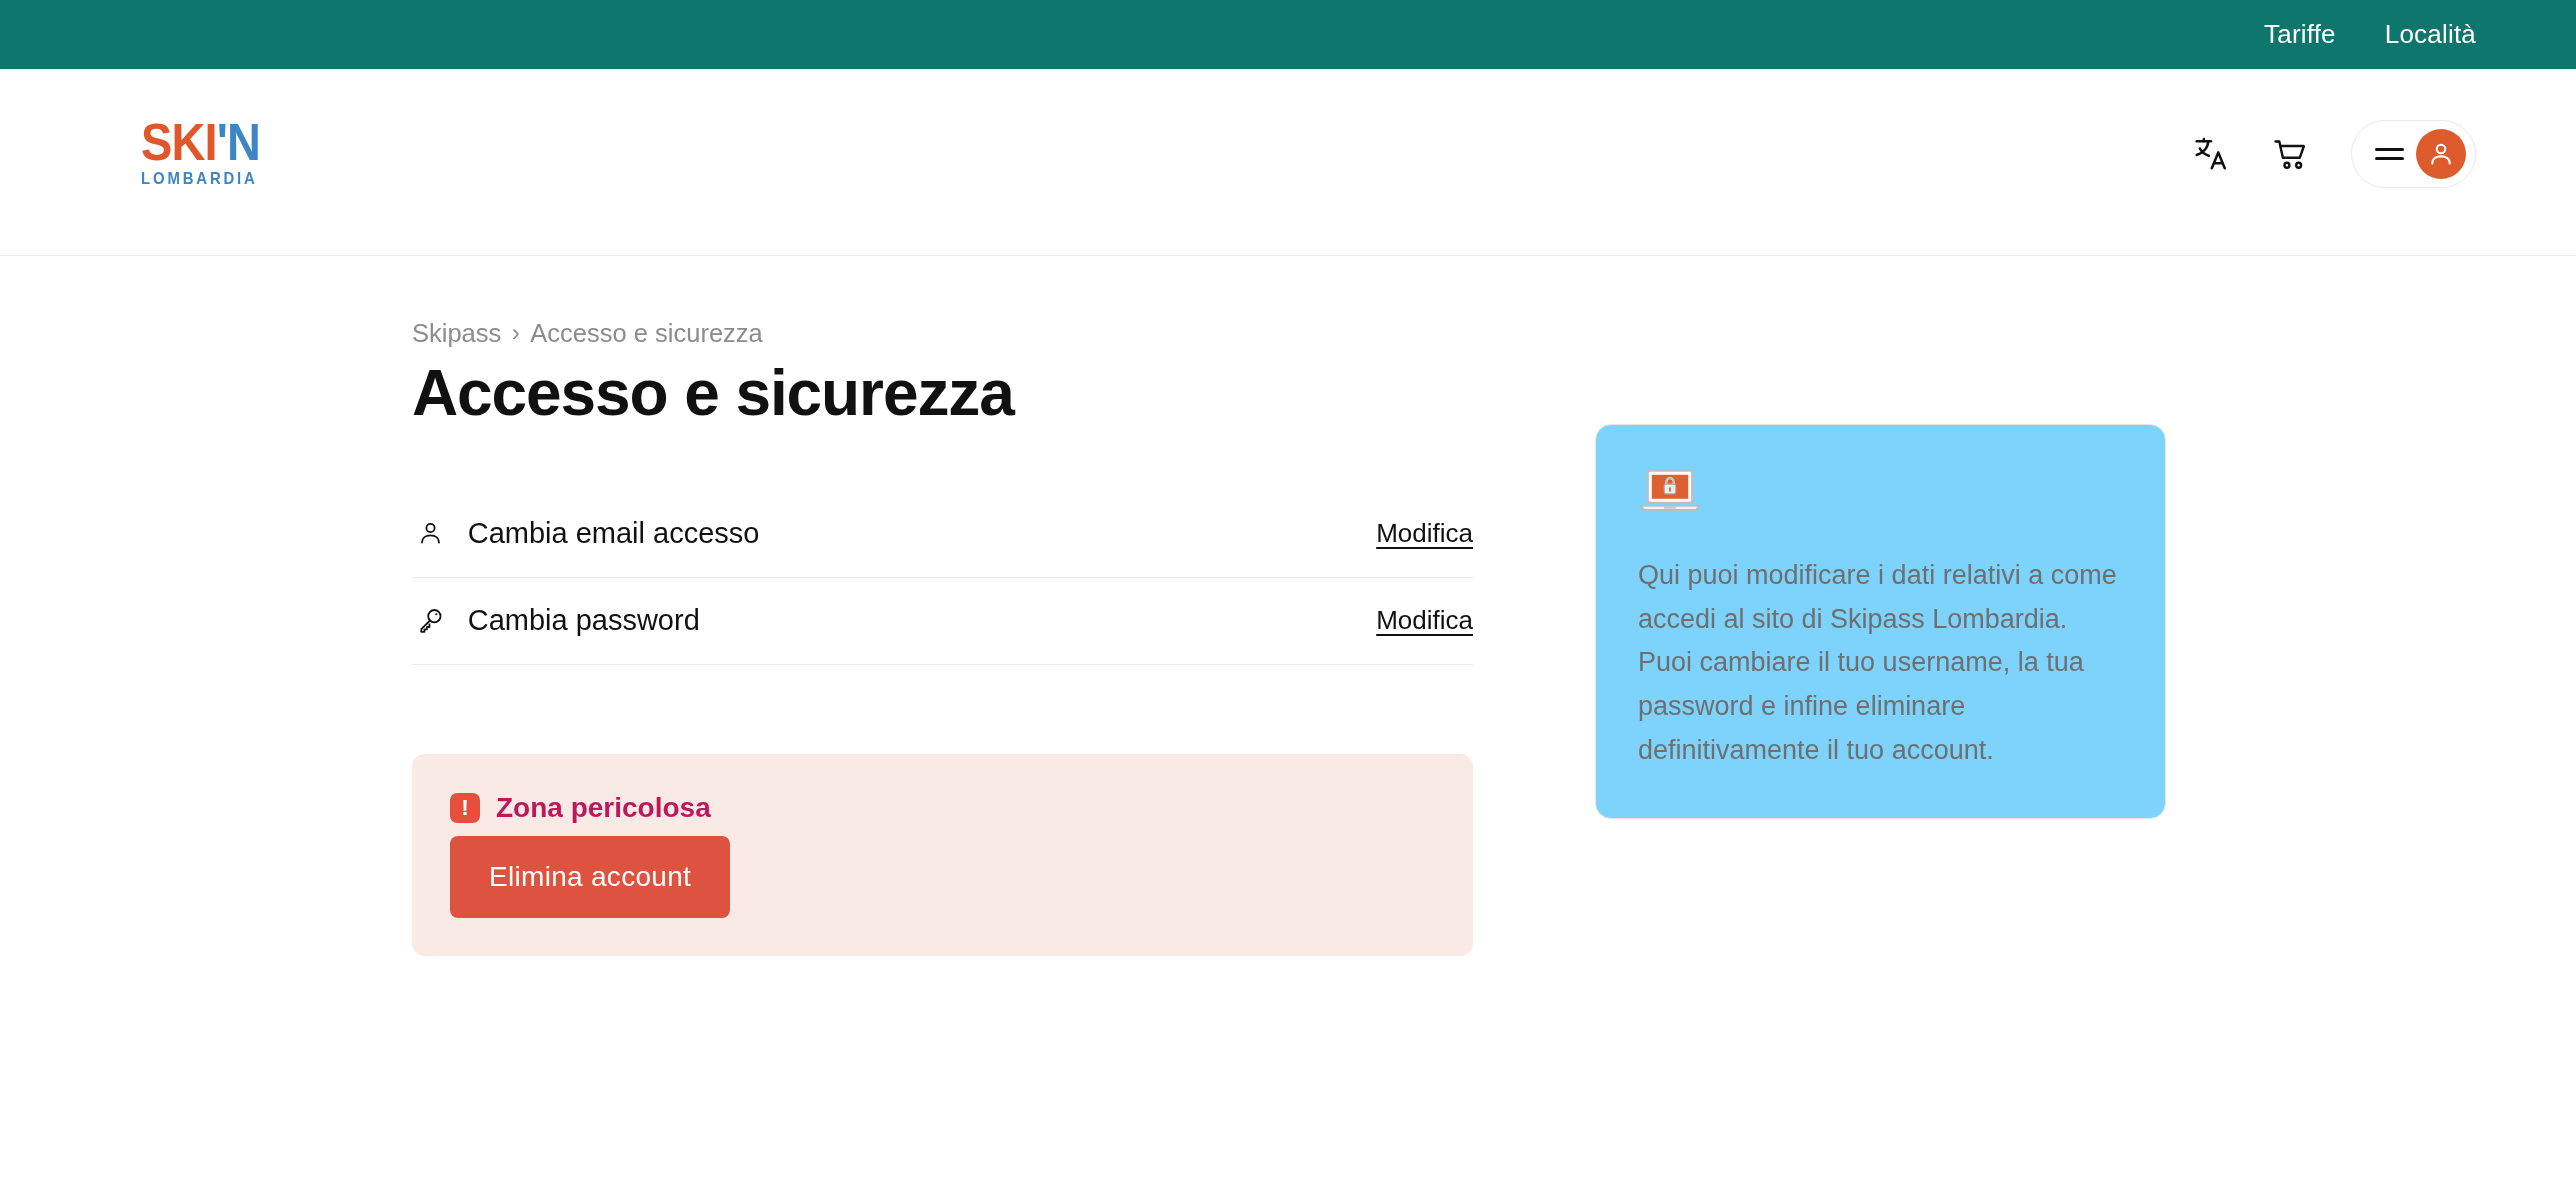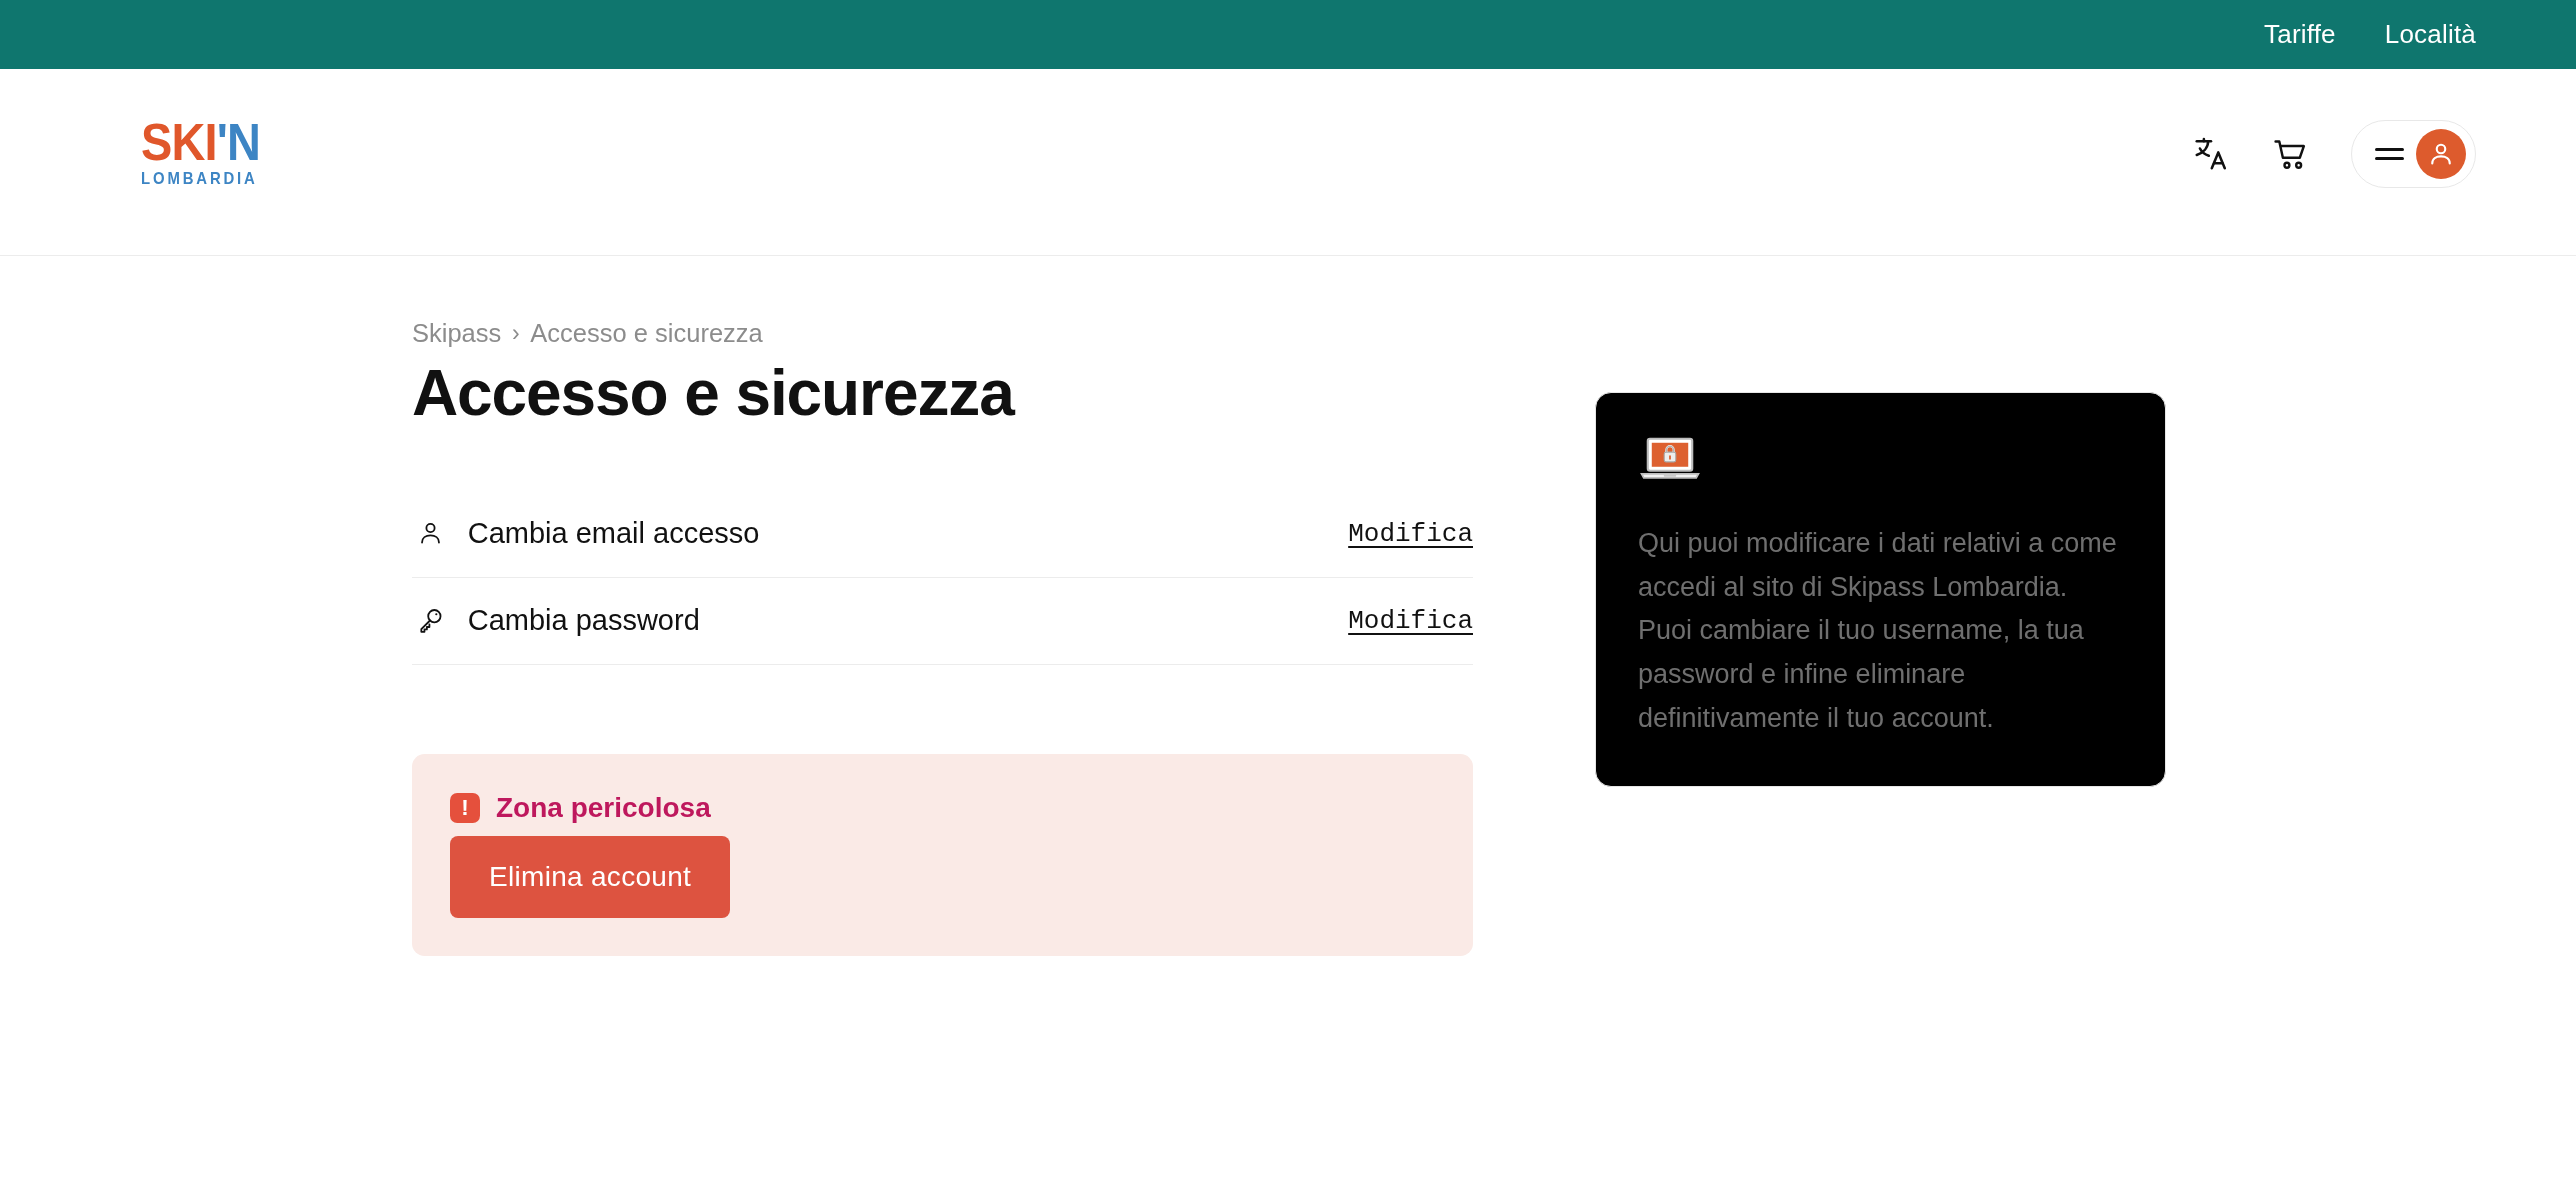--- a/index.html
+++ b/index.html
@@ -185,7 +185,6 @@
     text-decoration: underline;
     text-underline-offset: 4.5px;
     cursor: pointer;
-    font-family: Liberation Mono, monospace;
   }
 
   

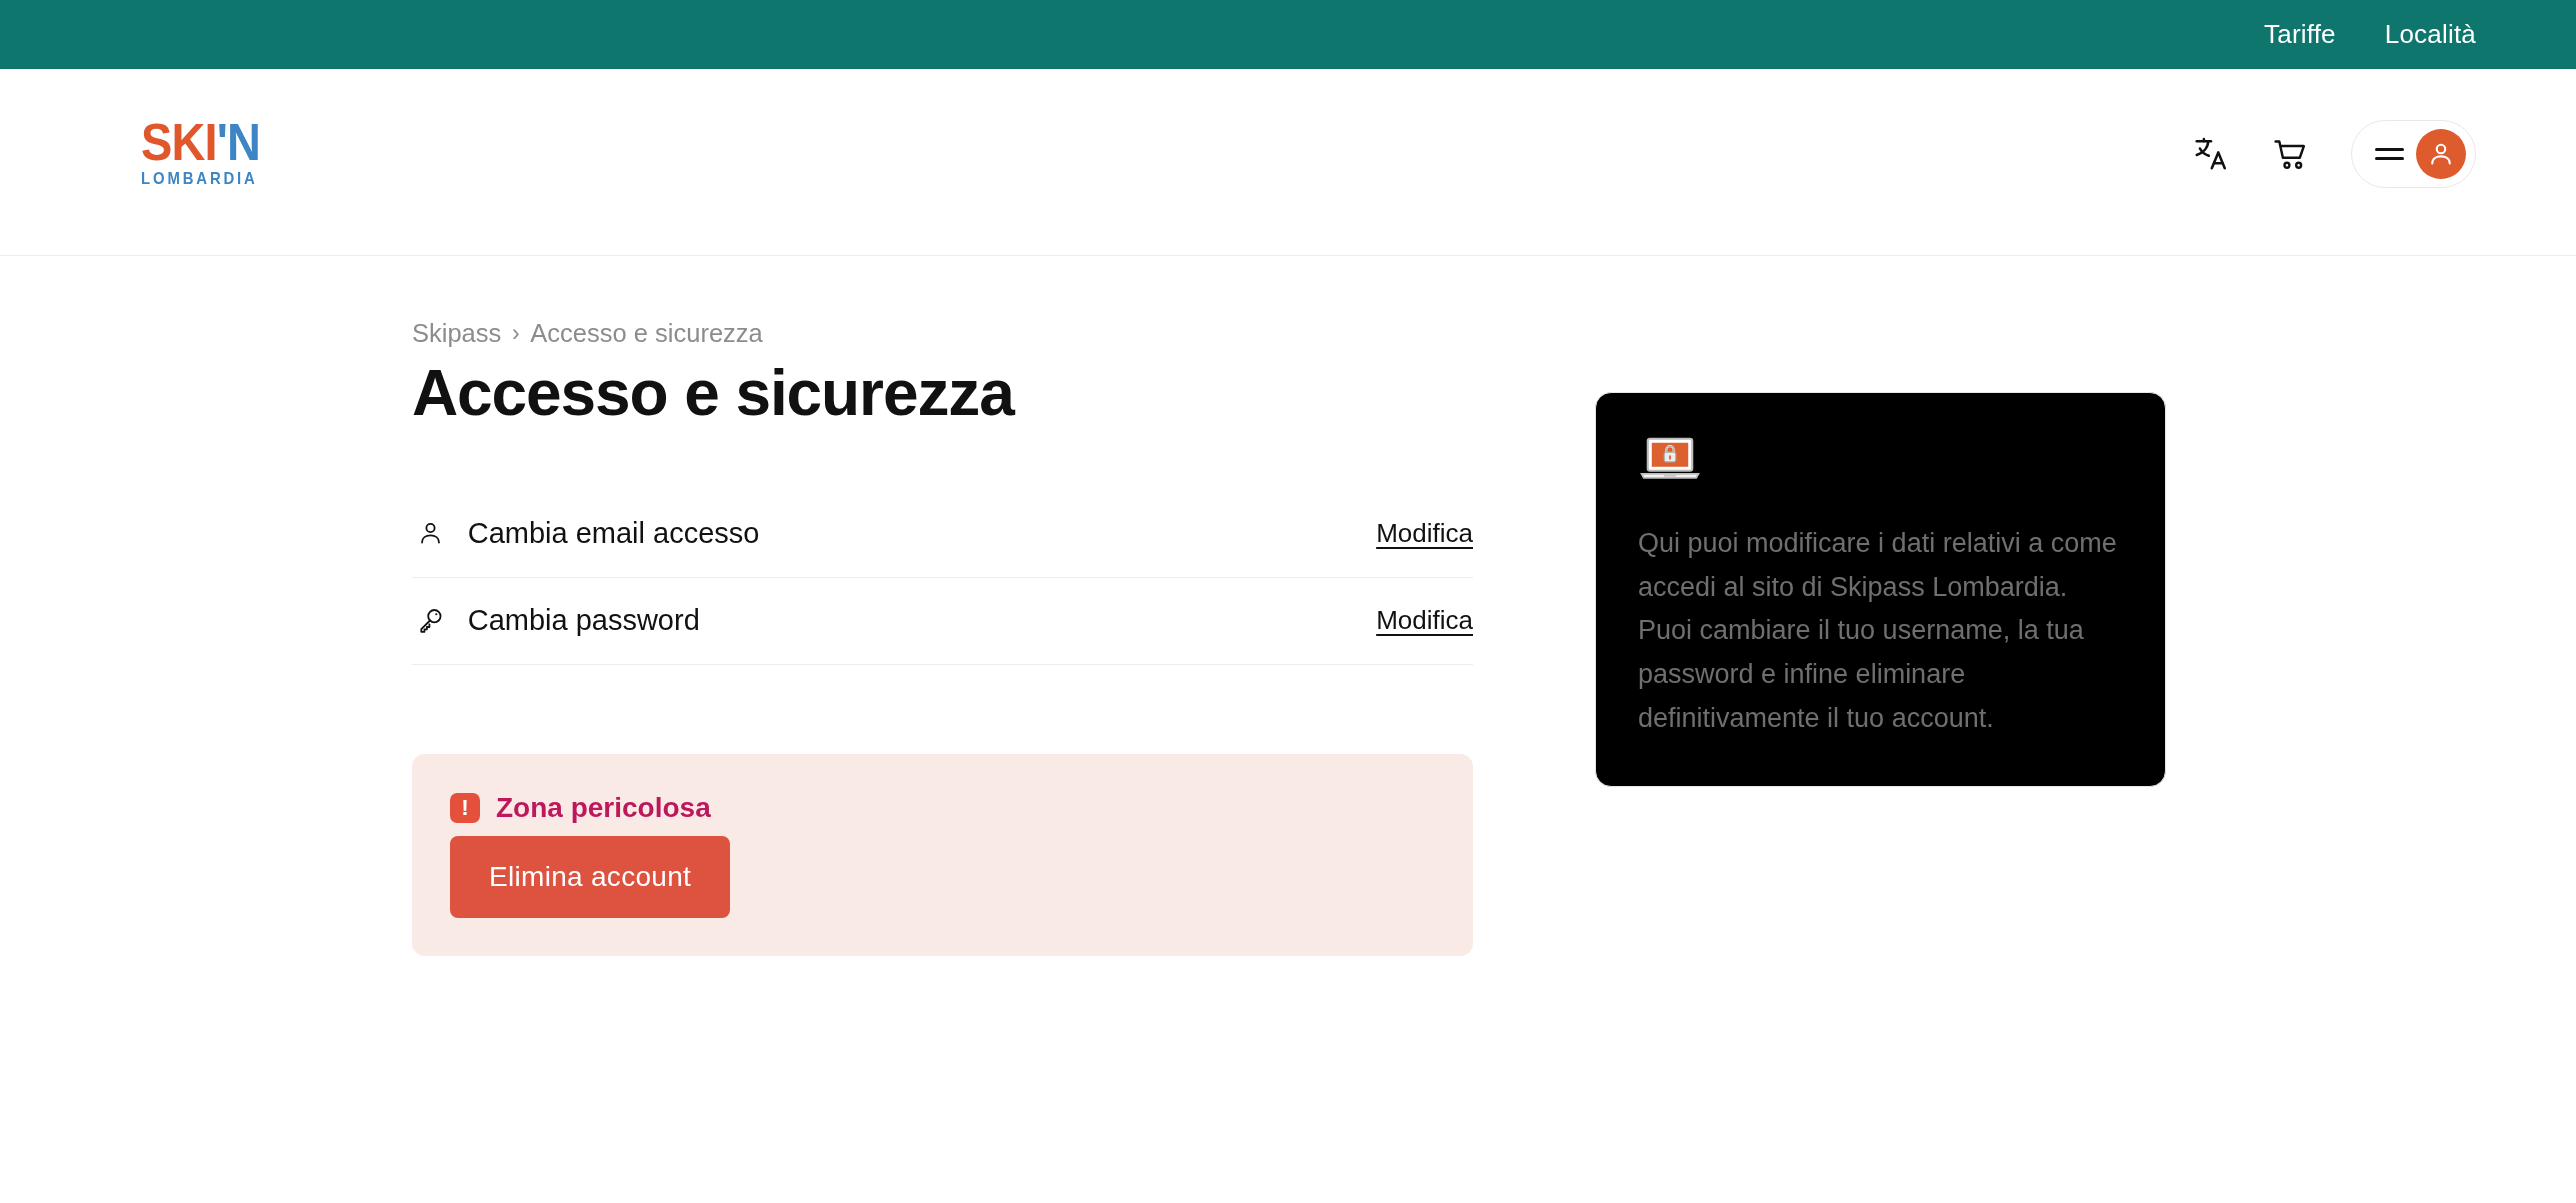--- a/index.html
+++ b/index.html
@@ -244,8 +244,8 @@
     border: 1.8px solid #e6e6e6;
     border-radius: 16px;
     padding: 42px 42px 45px 42px;
-    background: #000000;
-    margin-top: 73px;
+    background: #7dd3fc;
+    margin-top: 105px;
   }
   .info-icon { margin-bottom: 32px; }
   .info-text {

